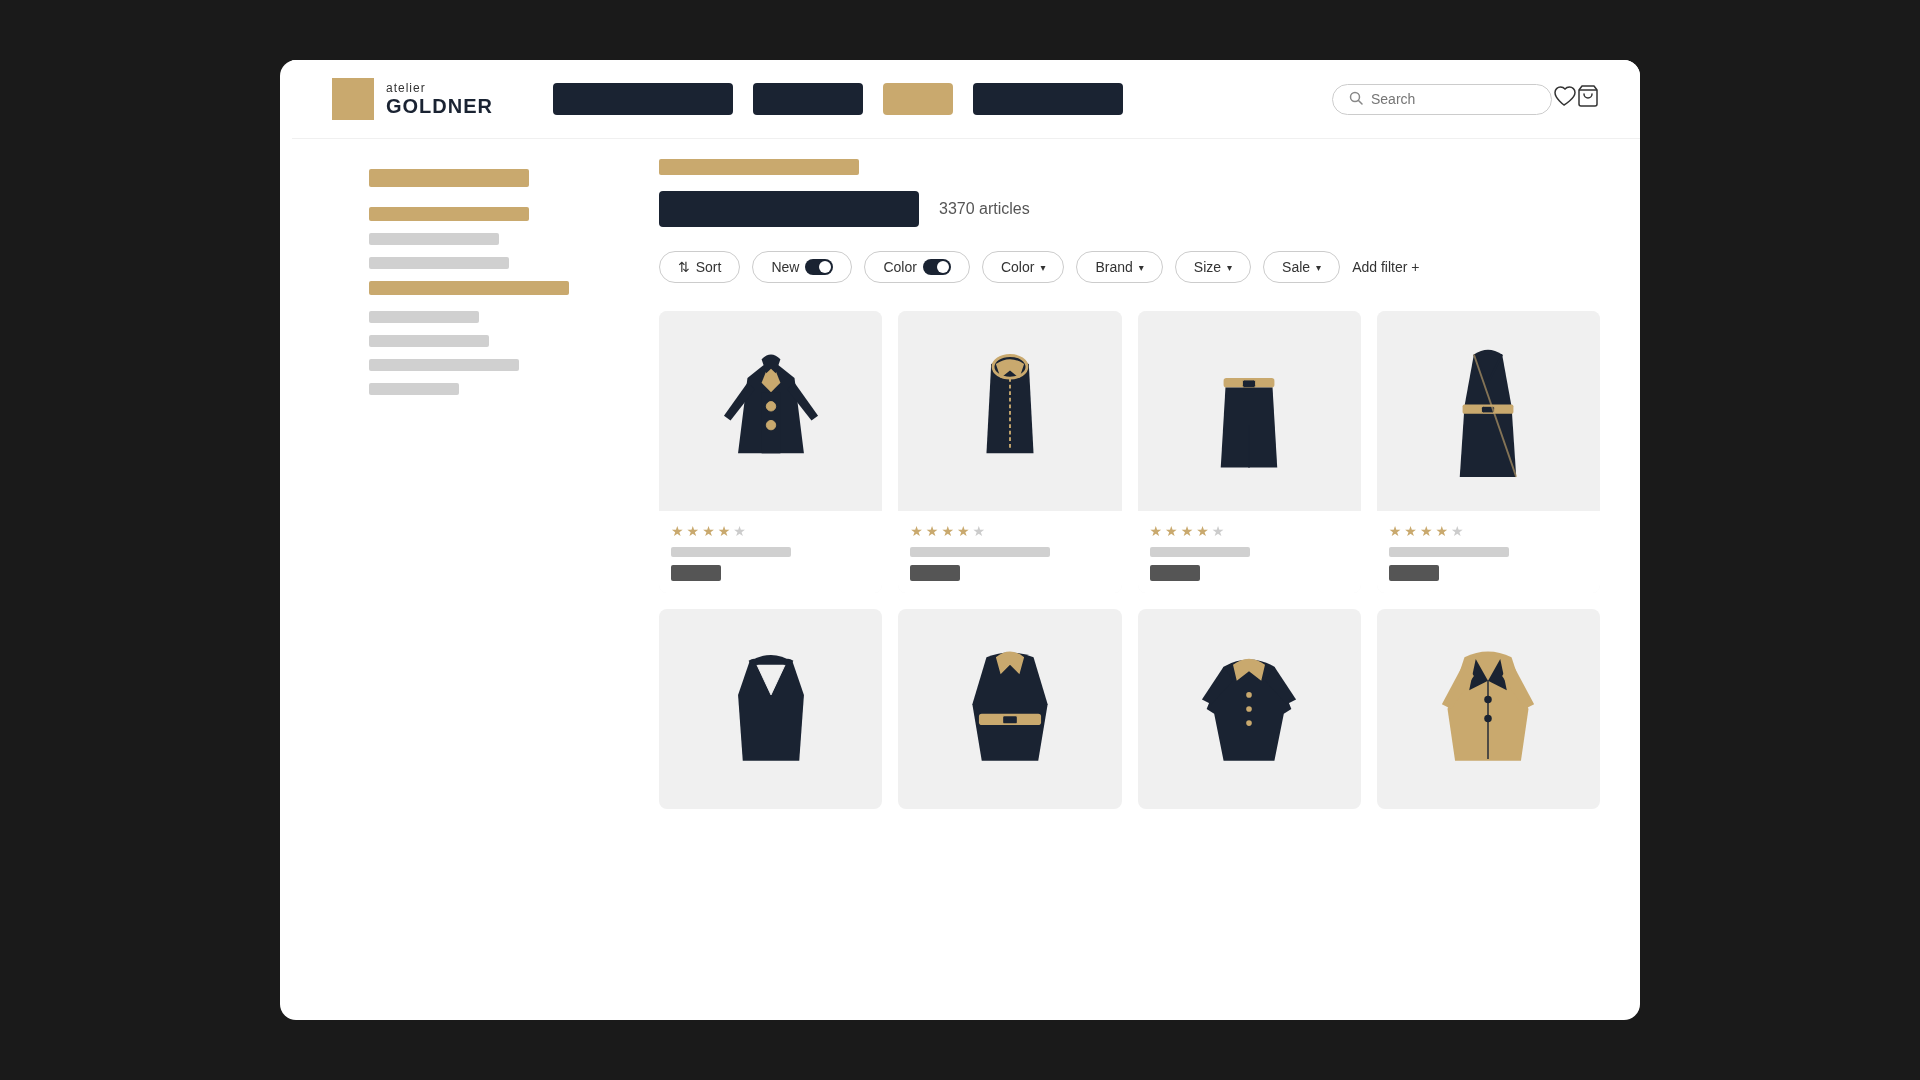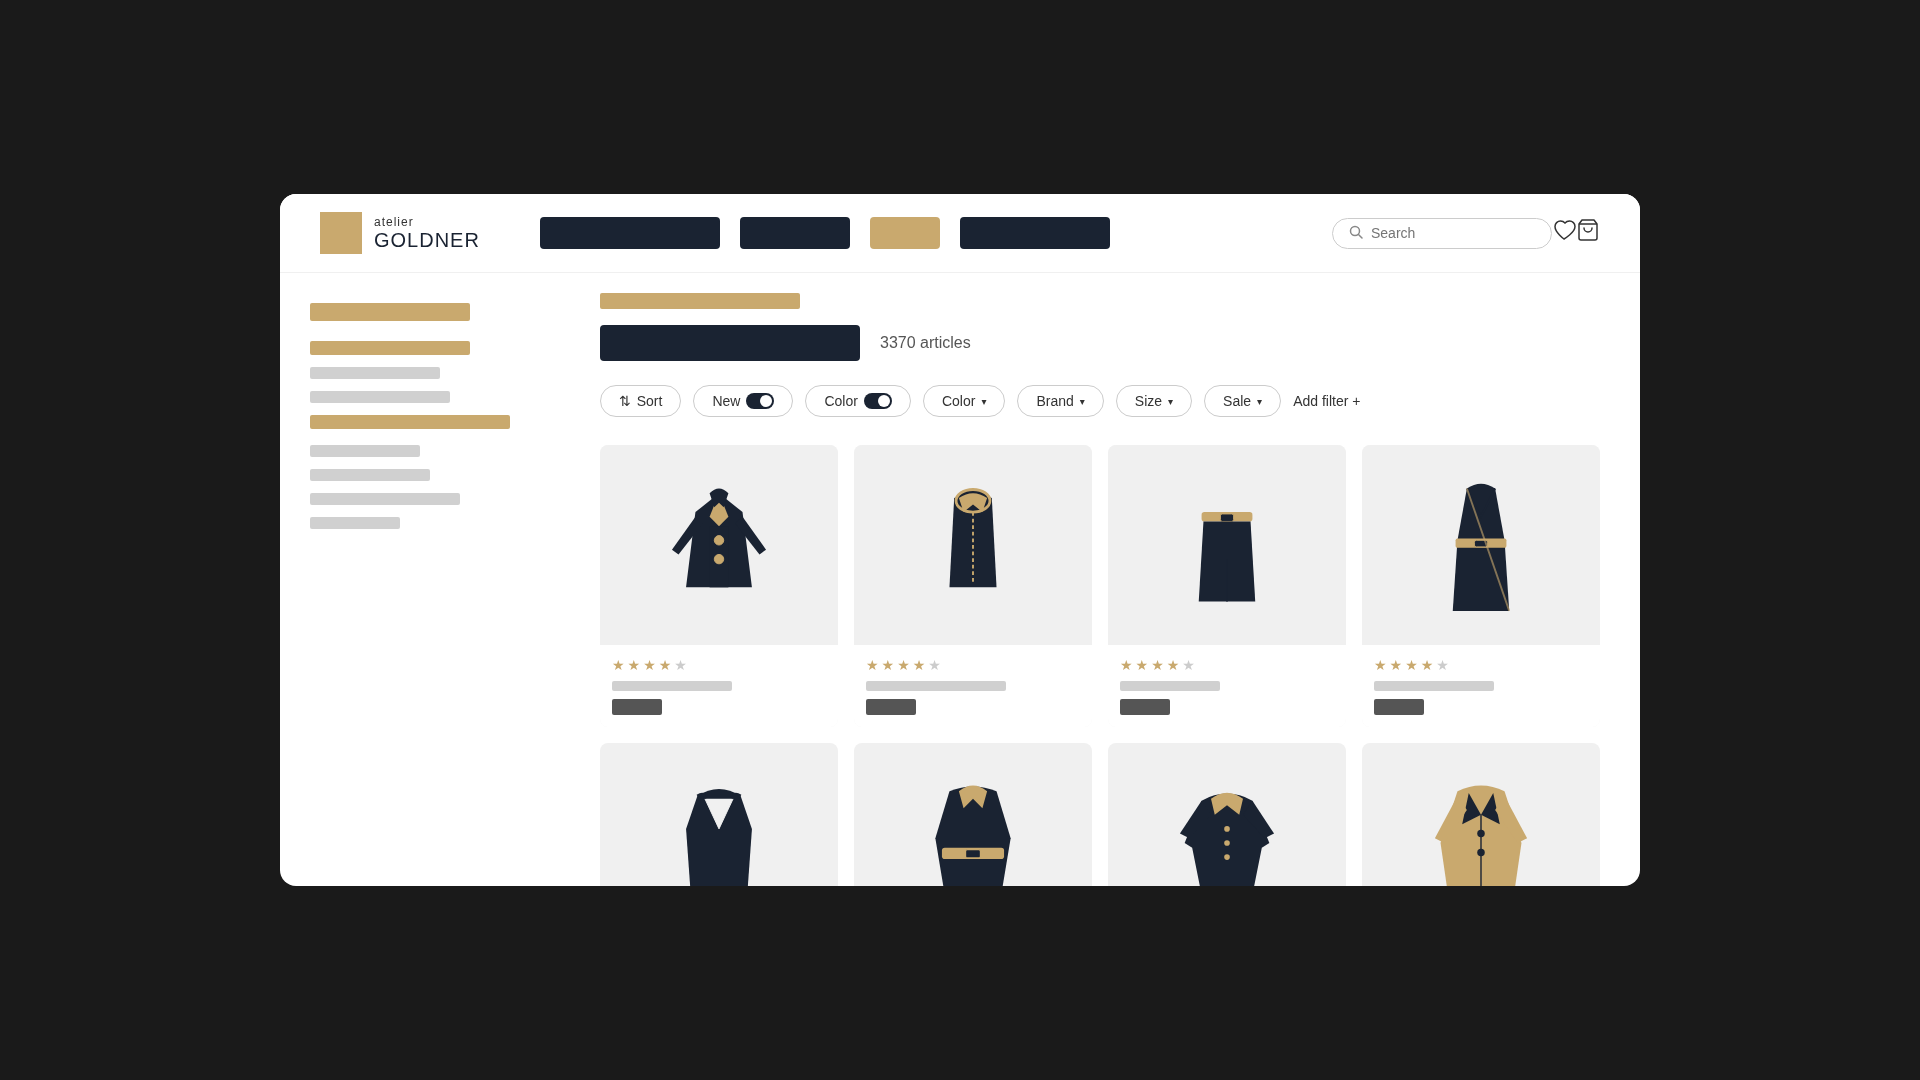--- a/index.html
+++ b/index.html
@@ -15,9 +15,10 @@
       background: #ffffff;
       border-radius: 16px;
       width: 1360px;
-      height: 692px;
+      height: 960px;
       overflow: hidden;
       position: relative;
+      padding-left: 12px;
     }
     
     .header {

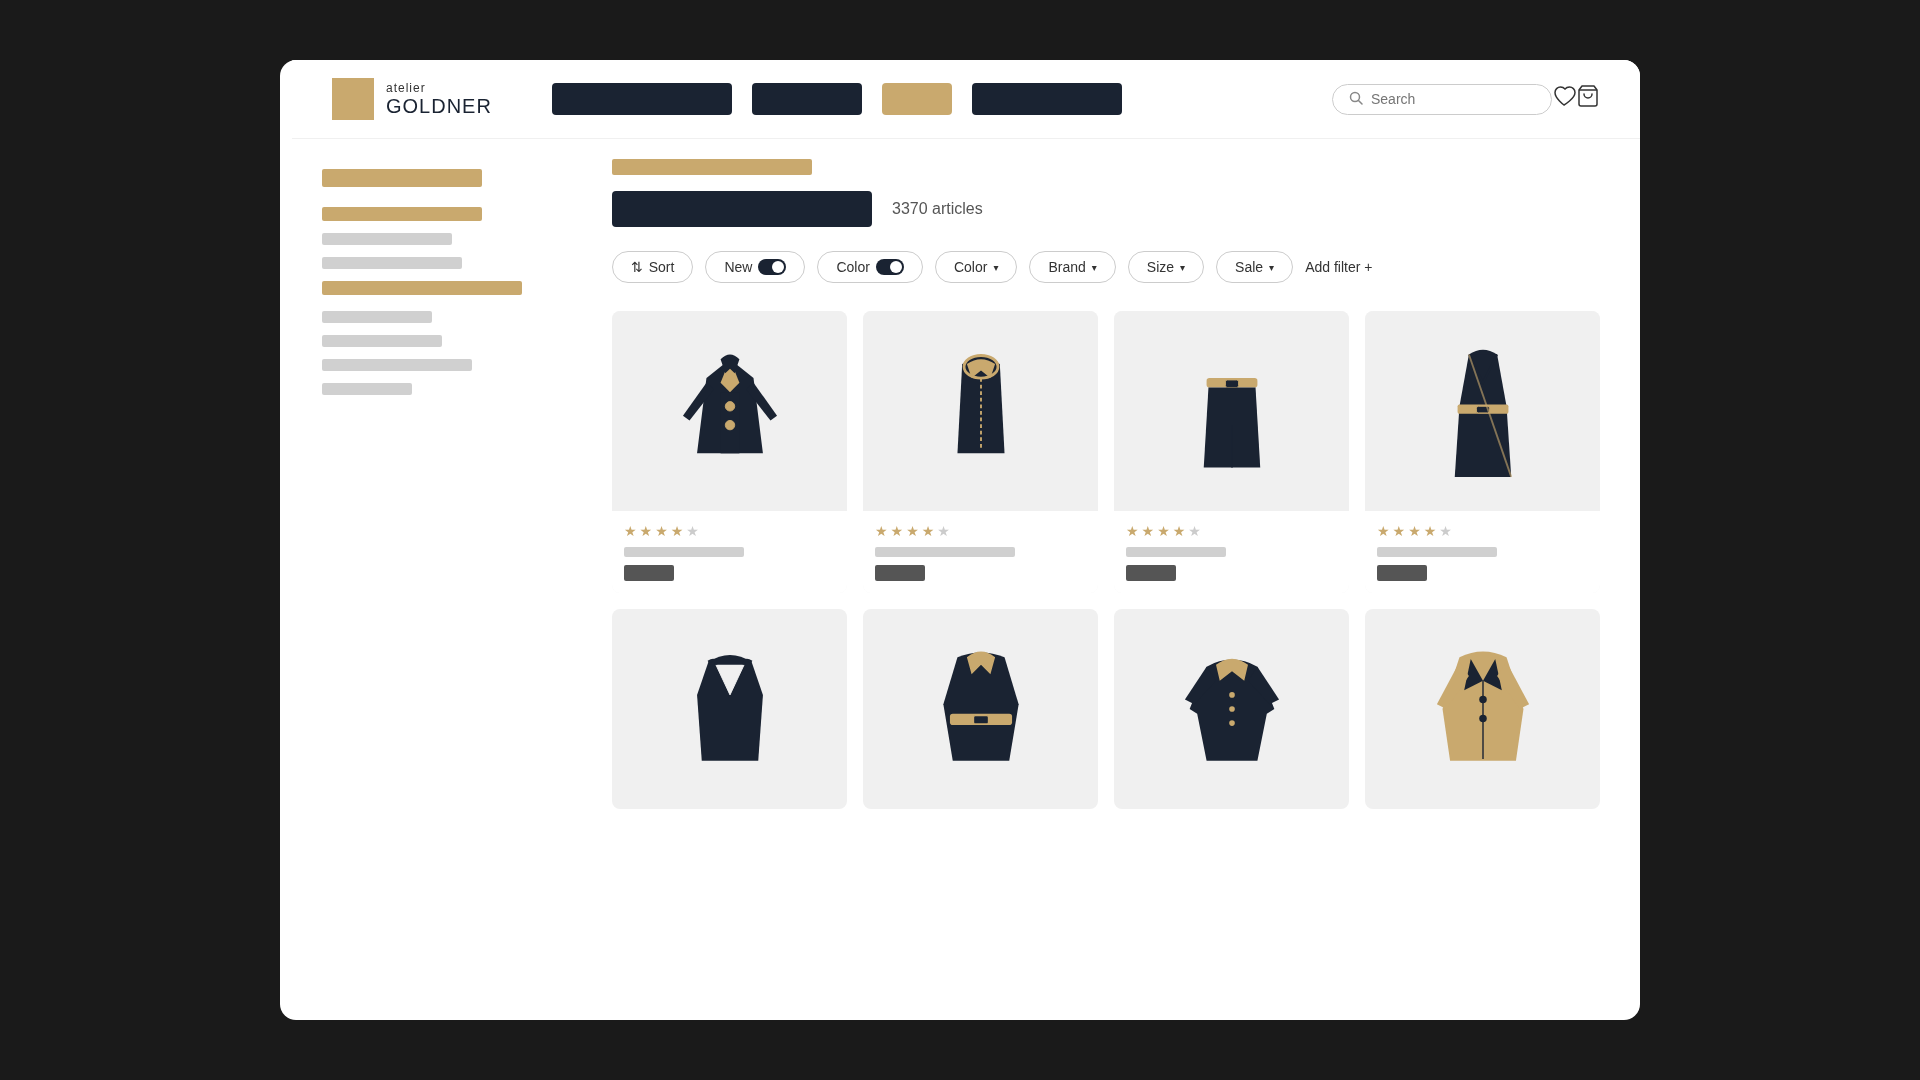--- a/index.html
+++ b/index.html
@@ -50,7 +50,7 @@
     }
     .logo-goldner {
       font-size: 20px;
-      font-weight: 400;
+      font-weight: 700;
       color: #1a2332;
       letter-spacing: 1px;
     }

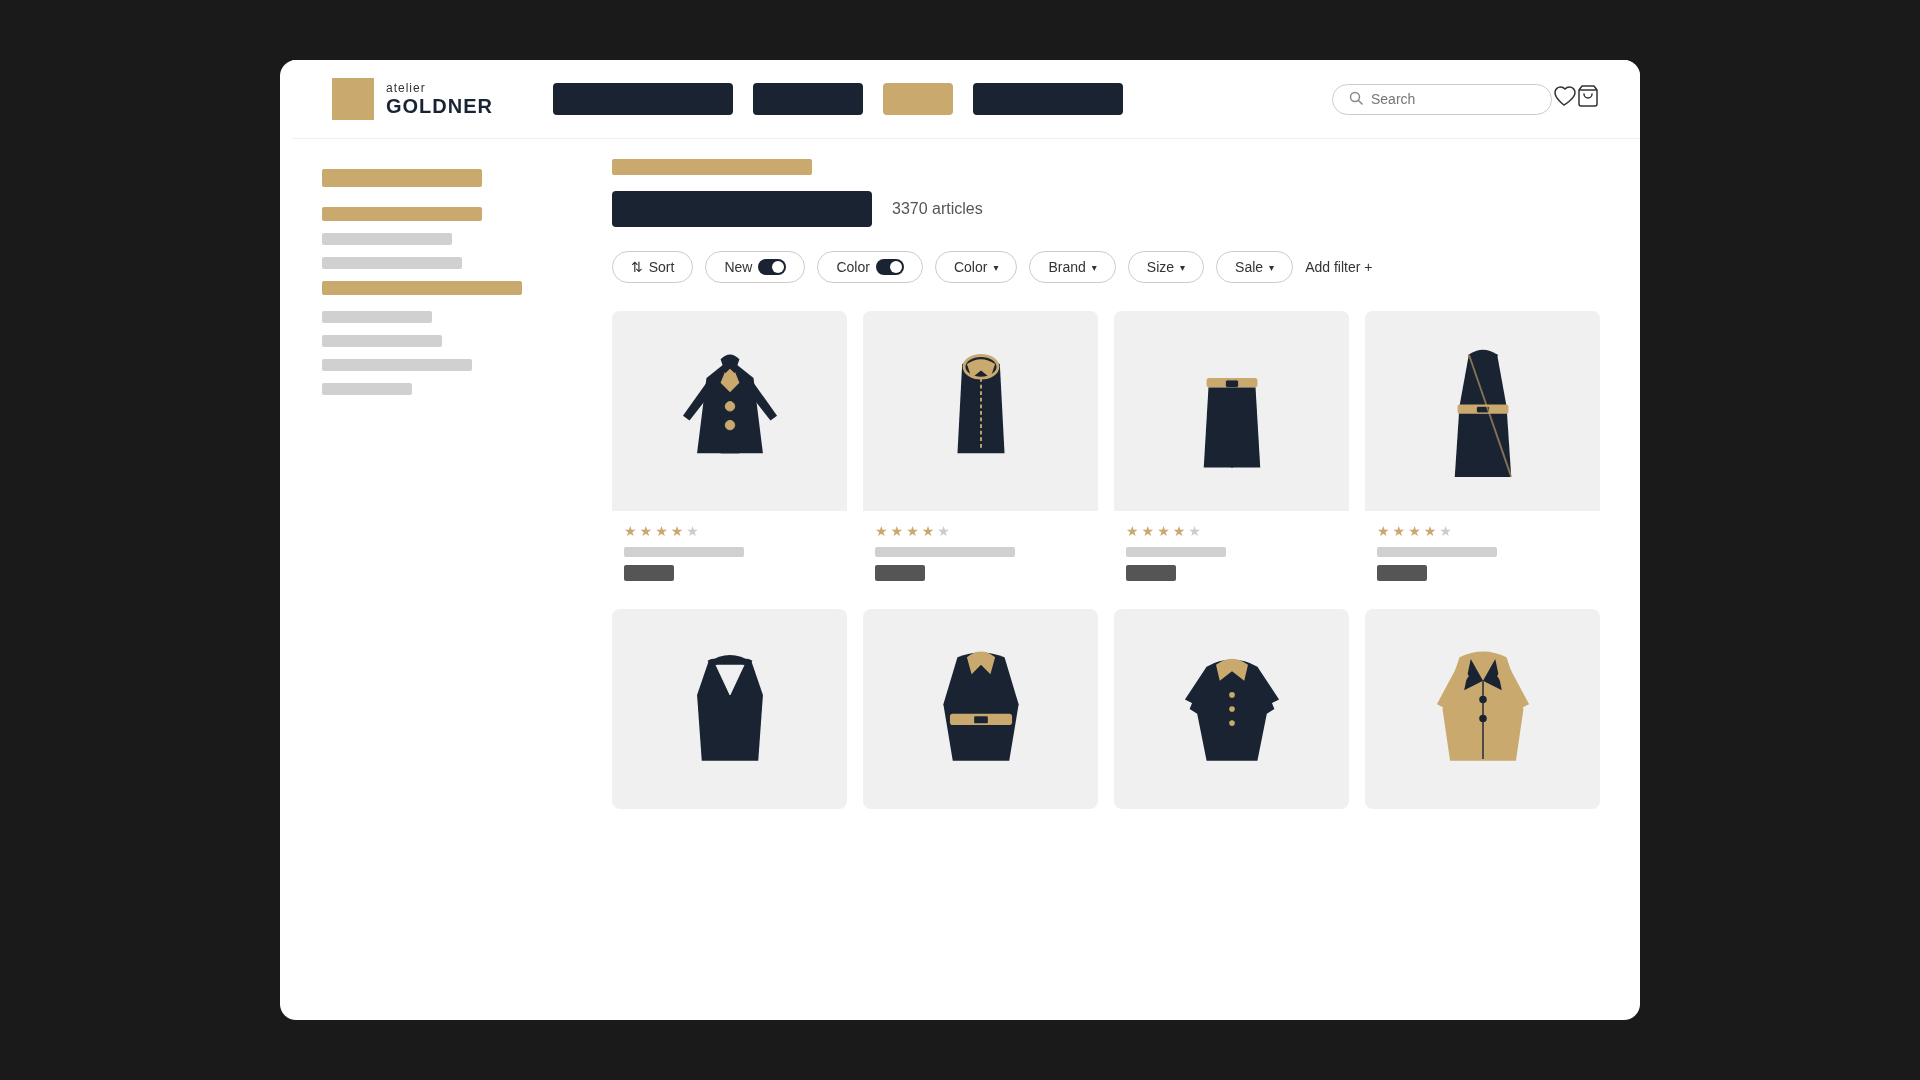--- a/index.html
+++ b/index.html
@@ -103,6 +103,7 @@
       display: flex;
       height: calc(960px - 80px);
       overflow: hidden;
+      margin-left: 47px;
     }
     
     .sidebar {

